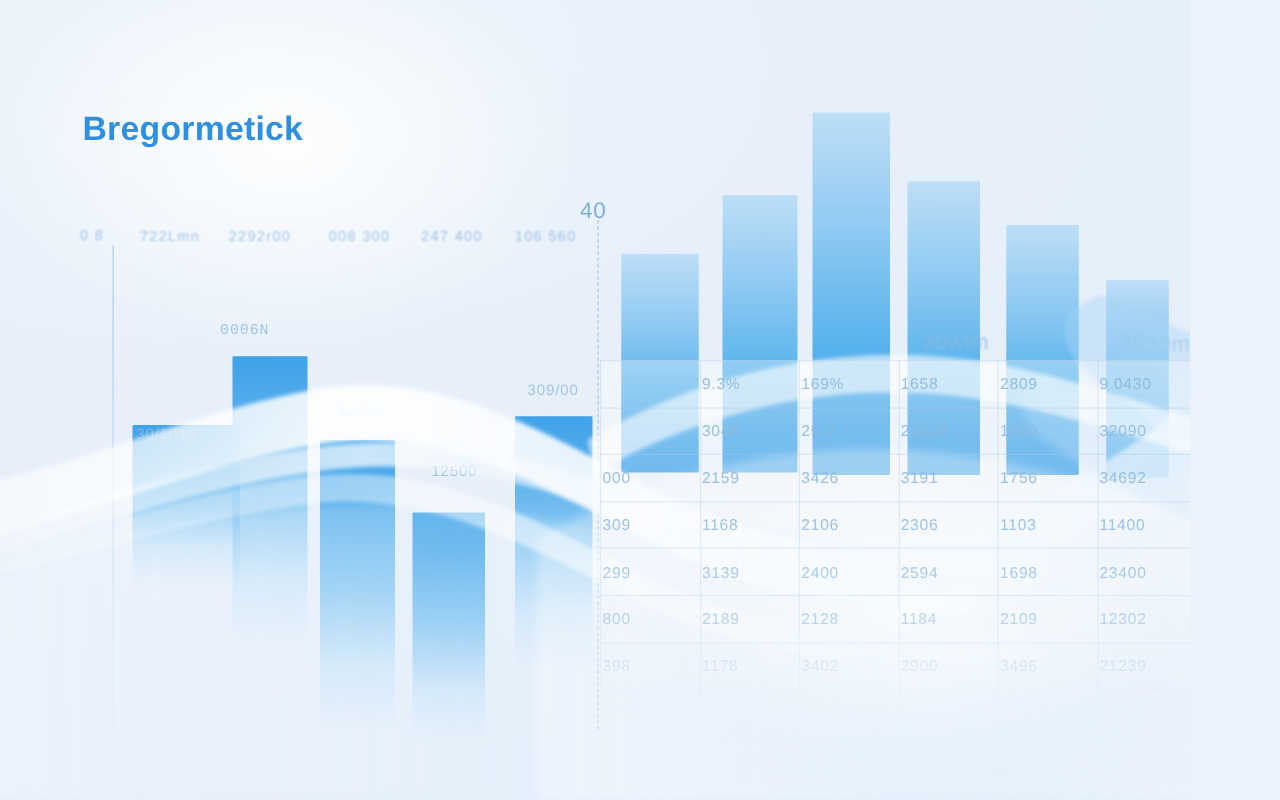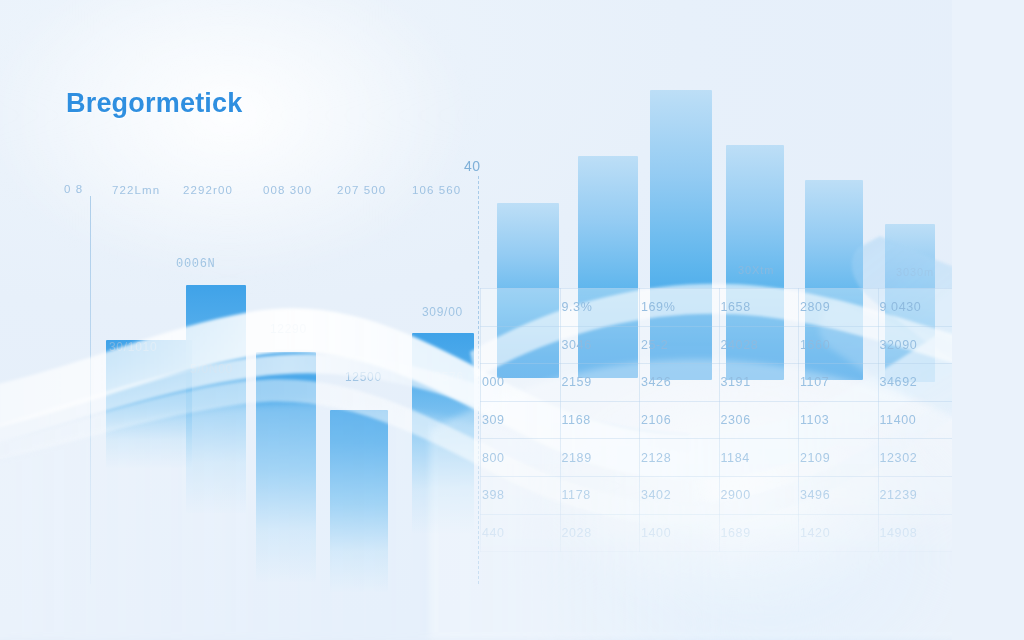--- a/index.html
+++ b/index.html
@@ -70,7 +70,7 @@
   }
   .axis-label-40{
     position:absolute;left:464px;top:158px;
-    font-size:14px;color:#7fb0d8;letter-spacing:.5px;
+    font-size:18px;color:#7fb0d8;letter-spacing:.5px;
     filter:blur(.35px);
   }
 

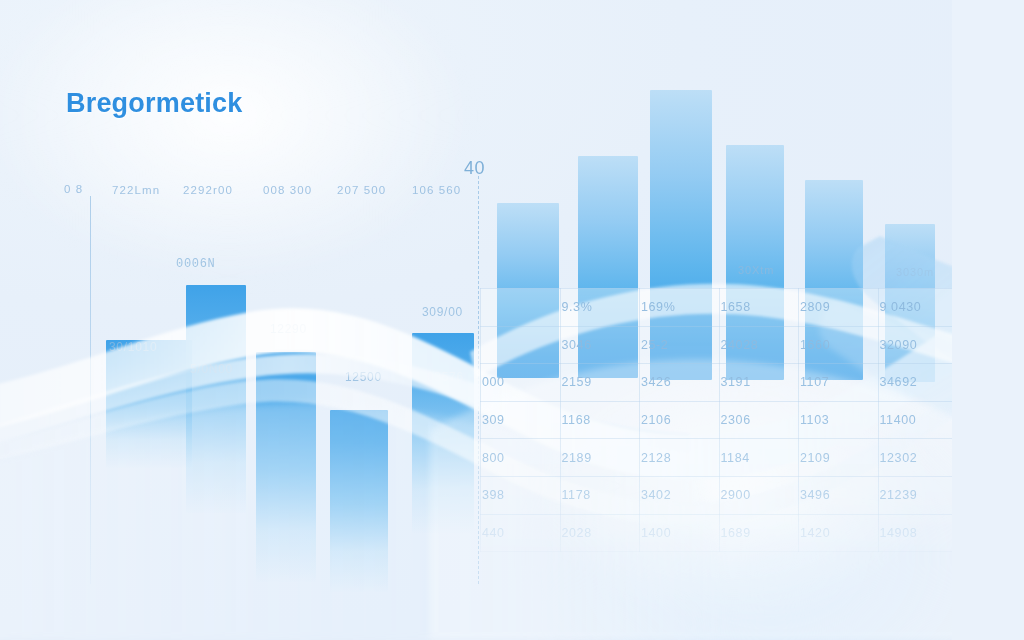--- a/index.html
+++ b/index.html
@@ -143,7 +143,7 @@
   <div class="ghost hdr" style="left:112px;top:184px;text-align:center;">722Lmn</div>
   <div class="ghost hdr" style="left:183px;top:184px;">2292r00</div>
   <div class="ghost hdr" style="left:263px;top:184px;">008 300</div>
-  <div class="ghost hdr" style="left:337px;top:184px;">207 500</div>
+  <div class="ghost hdr" style="left:337px;top:184px;">247 400</div>
   <div class="ghost hdr" style="left:412px;top:184px;">106 560</div>
 
   <div class="axis-solid"></div>

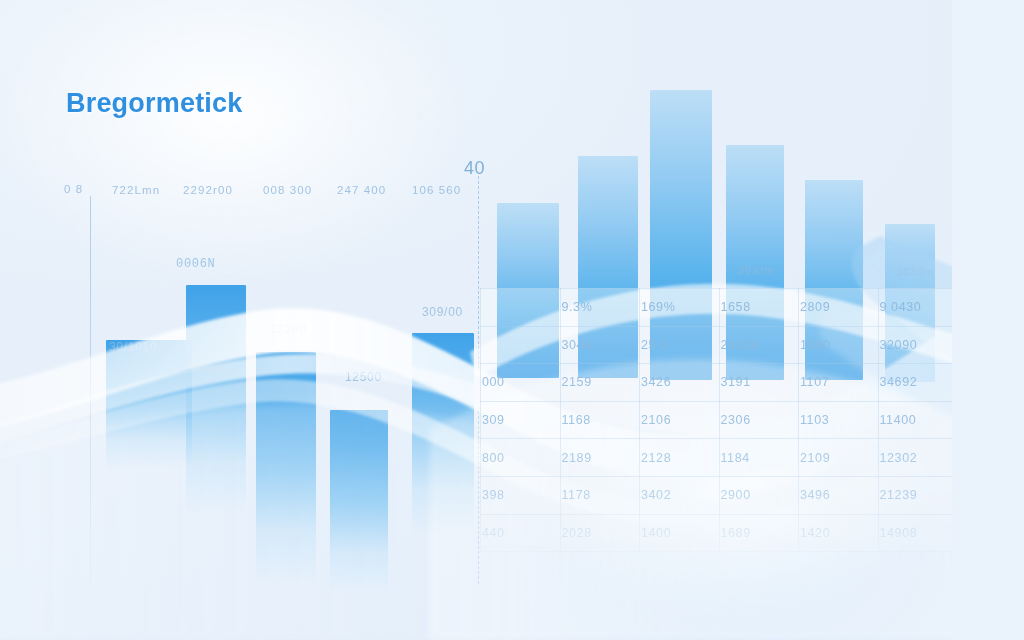--- a/index.html
+++ b/index.html
@@ -46,7 +46,7 @@
   .ghost{
     position:absolute;
     color:#8fb9dd;
-    font-size:11px;
+    font-size:17px;
     letter-spacing:.9px;
     white-space:nowrap;
     filter:blur(.72px);

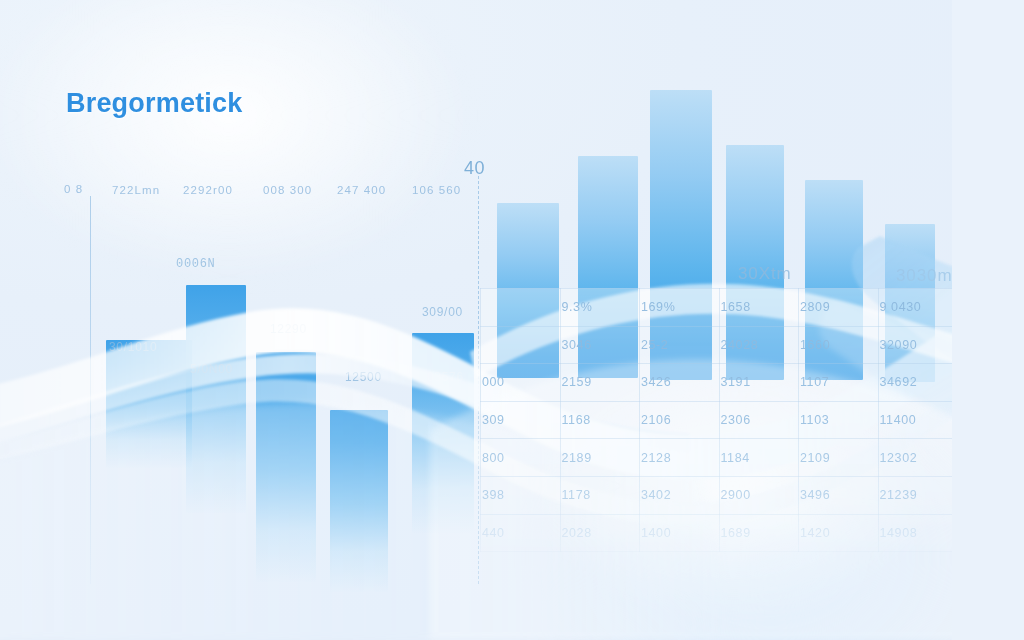--- a/index.html
+++ b/index.html
@@ -257,7 +257,7 @@
           <td>2159</td>
           <td>3426</td>
           <td>3191</td>
-          <td>1107</td>
+          <td>1756</td>
           <td>34692</td>
         </tr>
         <tr>

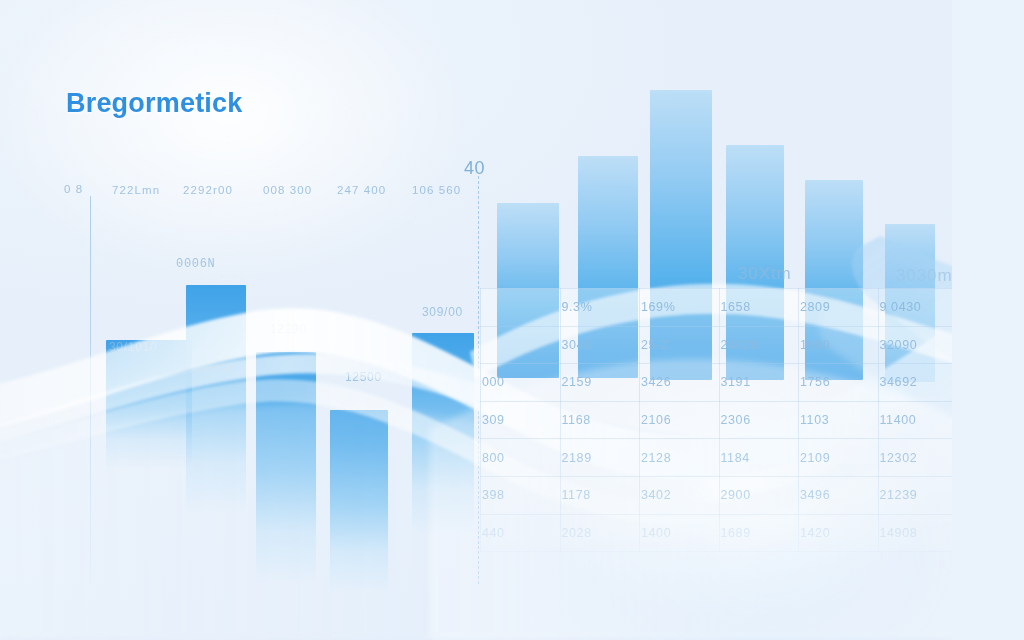--- a/index.html
+++ b/index.html
@@ -269,6 +269,14 @@
           <td>11400</td>
         </tr>
         <tr>
+          <td>299</td>
+          <td>3139</td>
+          <td>2400</td>
+          <td>2594</td>
+          <td>1698</td>
+          <td>23400</td>
+        </tr>
+        <tr>
           <td>800</td>
           <td>2189</td>
           <td>2128</td>

